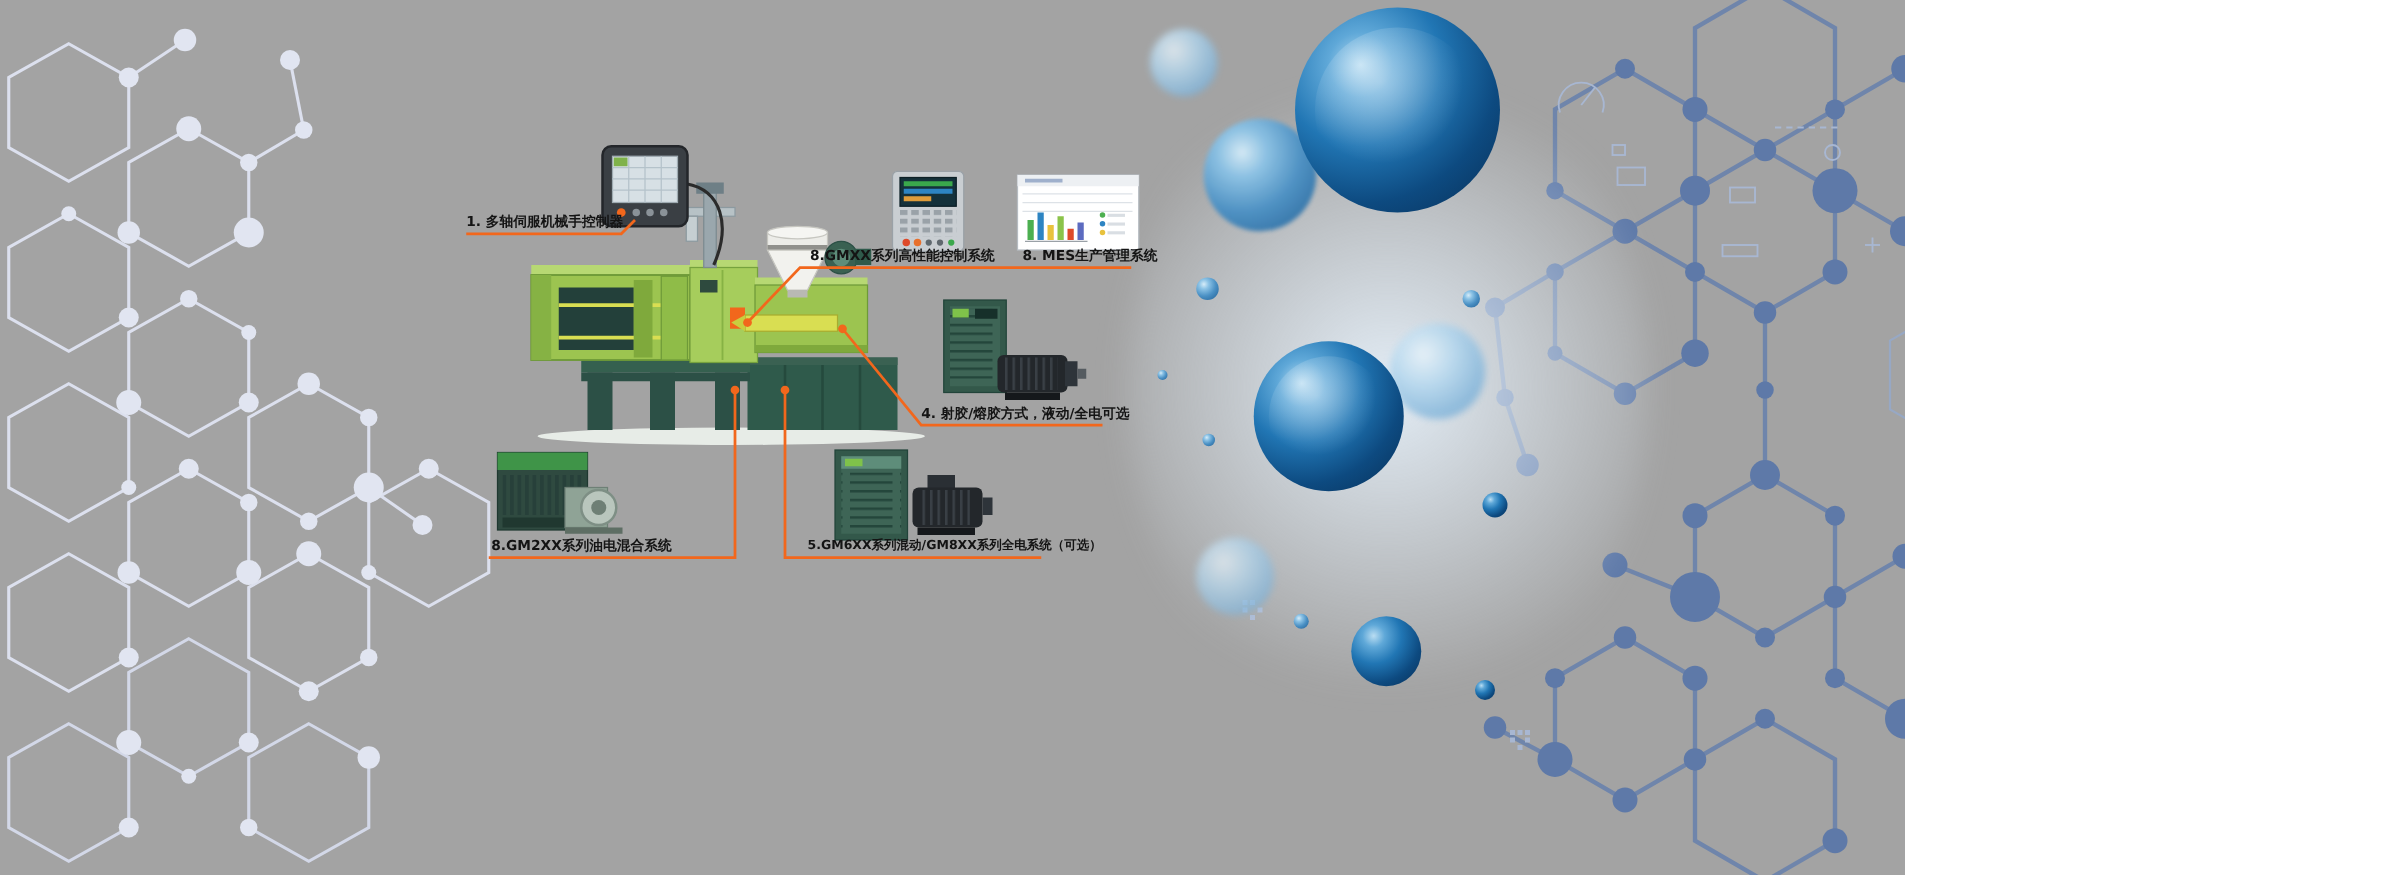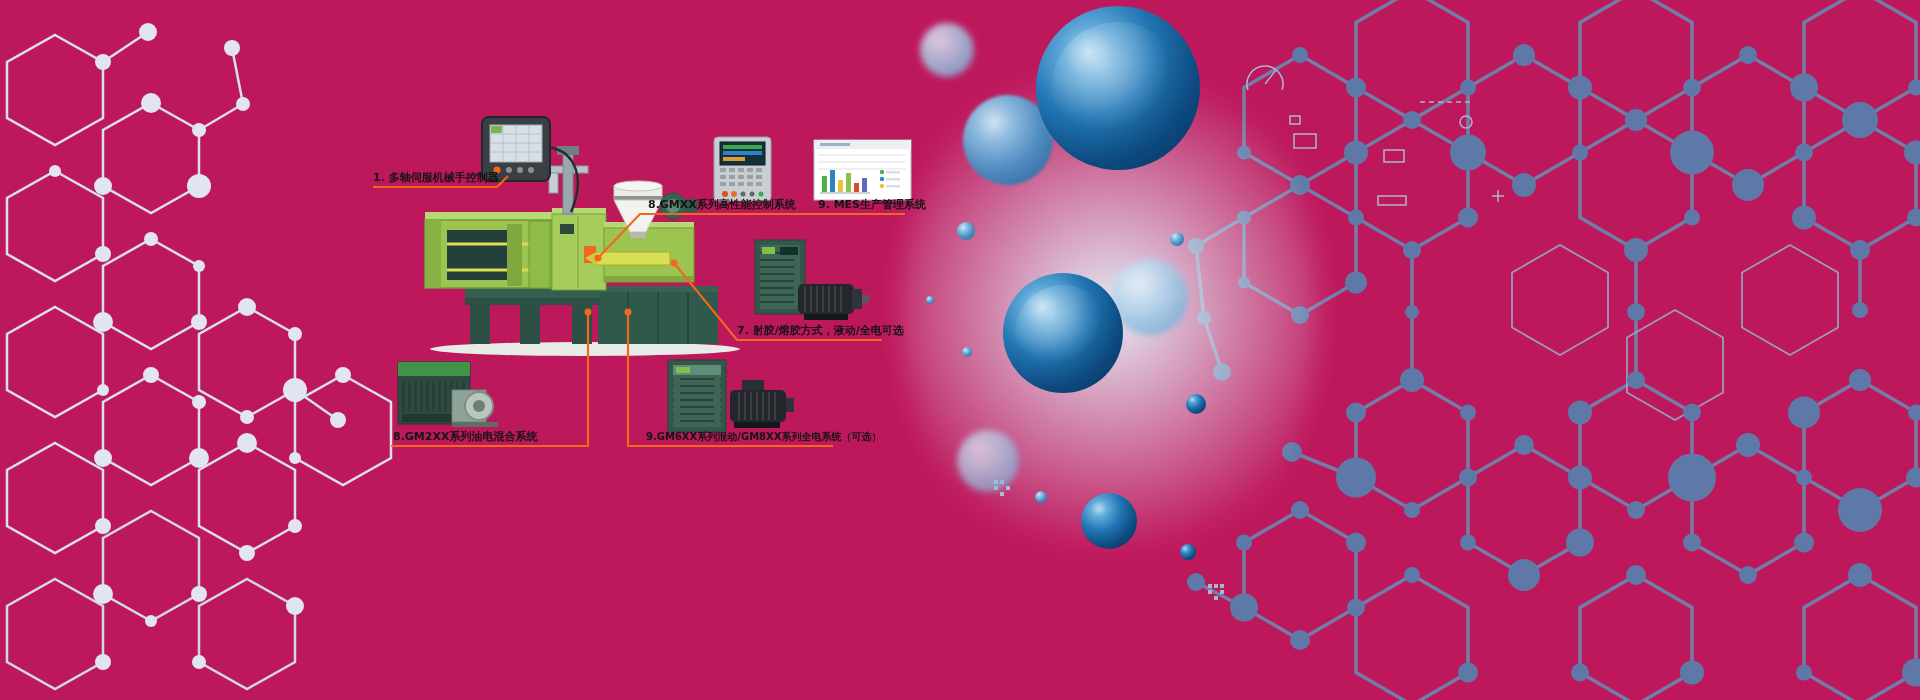--- a/index.html
+++ b/index.html
@@ -5,7 +5,7 @@
   *{margin:0;padding:0;box-sizing:border-box}
   html,body{width:1920px;height:700px;overflow:hidden;background:#fff;
     font-family:"DejaVu Sans","Liberation Sans",sans-serif}
-  .stage{position:relative;width:1920px;height:700px;background:#be185d;overflow:hidden}
+  .stage{position:relative;width:1524px;height:700px;background:#a3a3a3;overflow:hidden}
   .layer{position:absolute;inset:0;pointer-events:none}
   .glow{position:absolute;border-radius:50%;
     background:radial-gradient(circle,#e3edf6 0%,rgba(255,255,255,0) 70%);filter:blur(12px)}

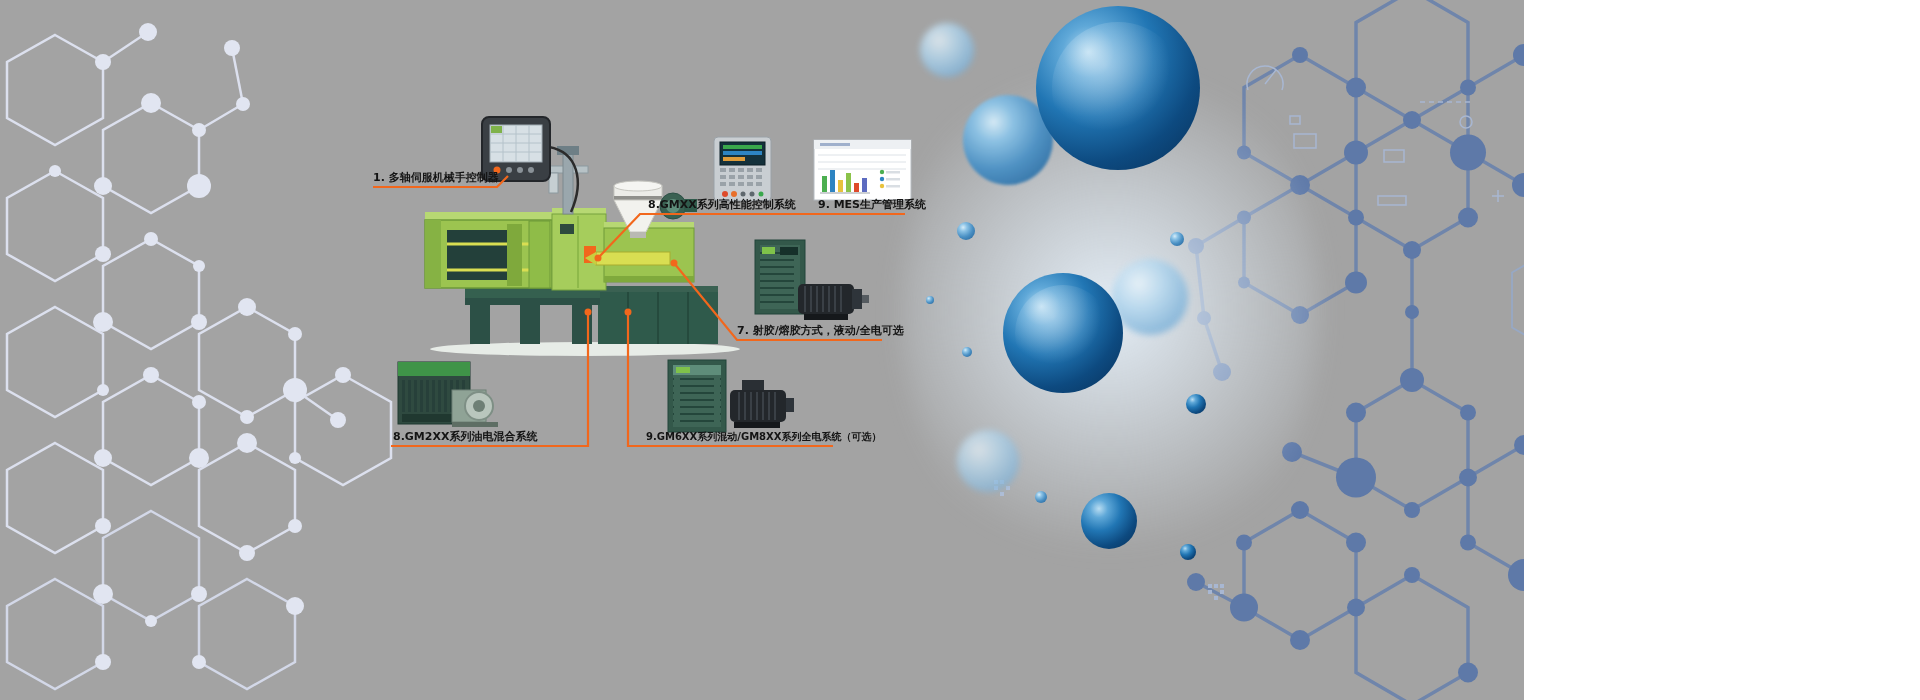--- a/index.html
+++ b/index.html
@@ -448,7 +448,7 @@
 
   <div class="callout-label" style="left:373px;top:171px">1. 多轴伺服机械手控制器</div>
   <div class="callout-label" style="left:648px;top:198px">8.GMXX系列高性能控制系统</div>
-  <div class="callout-label" style="left:818px;top:198px">9. MES生产管理系统</div>
+  <div class="callout-label" style="left:818px;top:198px">8. MES生产管理系统</div>
   <div class="callout-label" style="left:737px;top:324px">7. 射胶/熔胶方式，液动/全电可选</div>
   <div class="callout-label" style="left:646px;top:430px;font-size:10px">9.GM6XX系列混动/GM8XX系列全电系统（可选）</div>
   <div class="callout-label" style="left:393px;top:430px">8.GM2XX系列油电混合系统</div>

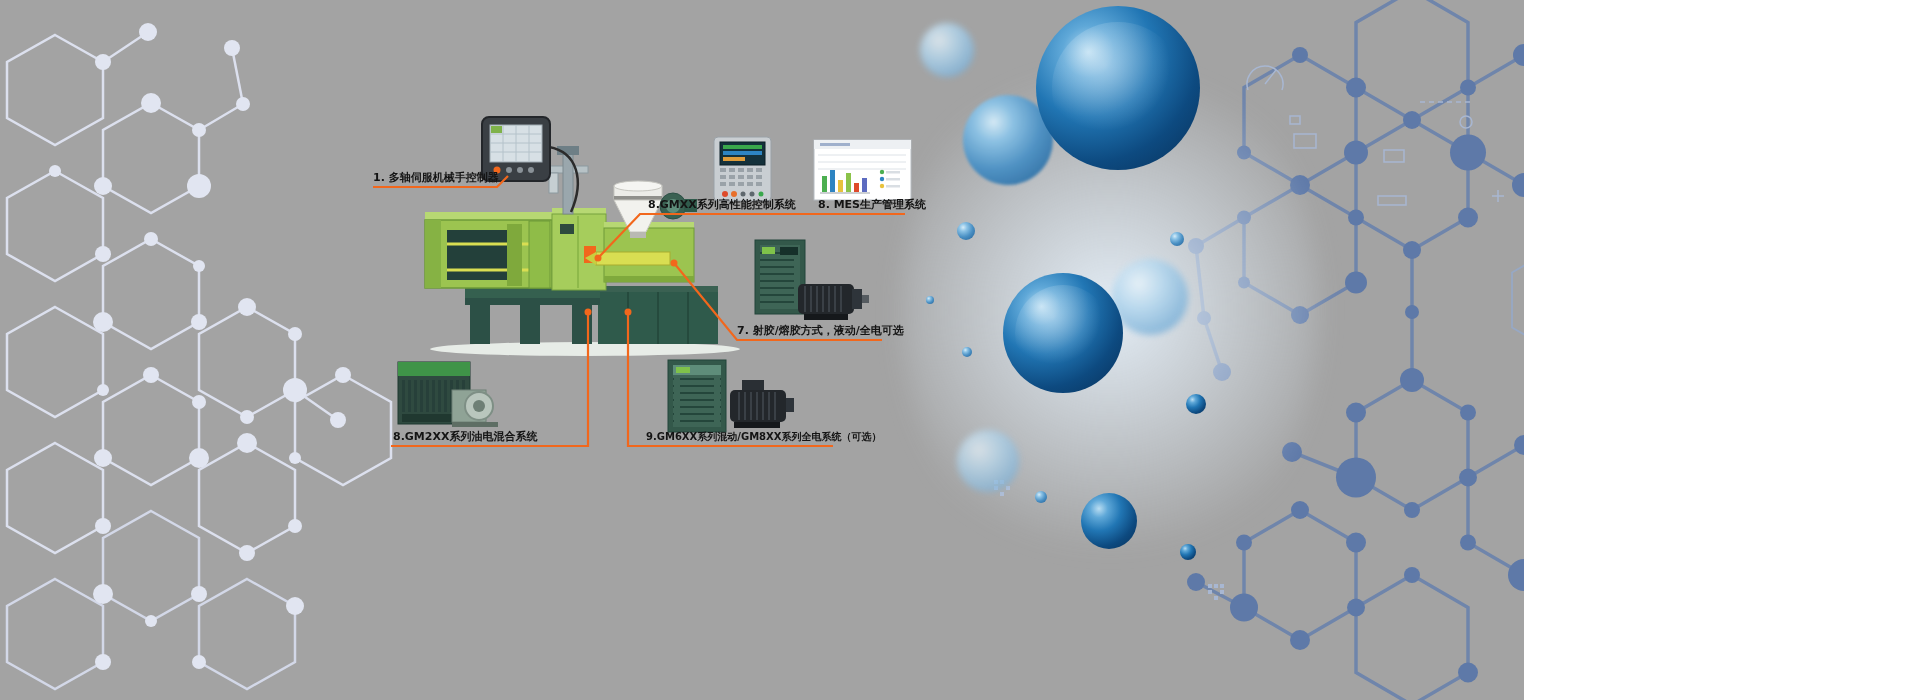--- a/index.html
+++ b/index.html
@@ -449,7 +449,7 @@
   <div class="callout-label" style="left:373px;top:171px">1. 多轴伺服机械手控制器</div>
   <div class="callout-label" style="left:648px;top:198px">8.GMXX系列高性能控制系统</div>
   <div class="callout-label" style="left:818px;top:198px">8. MES生产管理系统</div>
-  <div class="callout-label" style="left:737px;top:324px">7. 射胶/熔胶方式，液动/全电可选</div>
+  <div class="callout-label" style="left:737px;top:324px">4. 射胶/熔胶方式，液动/全电可选</div>
   <div class="callout-label" style="left:646px;top:430px;font-size:10px">9.GM6XX系列混动/GM8XX系列全电系统（可选）</div>
   <div class="callout-label" style="left:393px;top:430px">8.GM2XX系列油电混合系统</div>
 

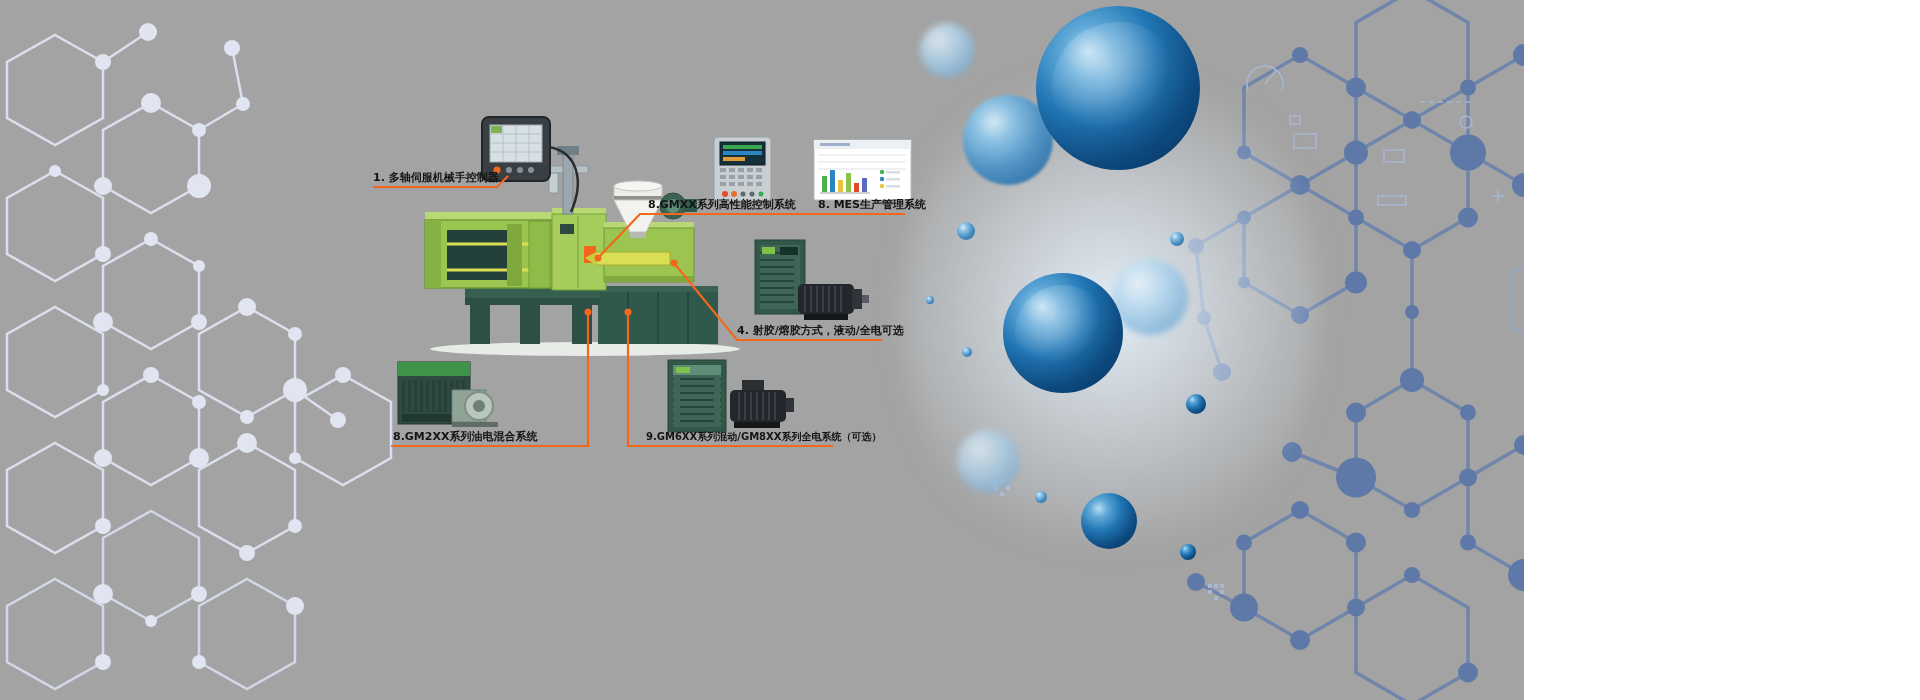--- a/index.html
+++ b/index.html
@@ -450,7 +450,7 @@
   <div class="callout-label" style="left:648px;top:198px">8.GMXX系列高性能控制系统</div>
   <div class="callout-label" style="left:818px;top:198px">8. MES生产管理系统</div>
   <div class="callout-label" style="left:737px;top:324px">4. 射胶/熔胶方式，液动/全电可选</div>
-  <div class="callout-label" style="left:646px;top:430px;font-size:10px">9.GM6XX系列混动/GM8XX系列全电系统（可选）</div>
+  <div class="callout-label" style="left:646px;top:430px;font-size:10px">5.GM6XX系列混动/GM8XX系列全电系统（可选）</div>
   <div class="callout-label" style="left:393px;top:430px">8.GM2XX系列油电混合系统</div>
 
 </div>

